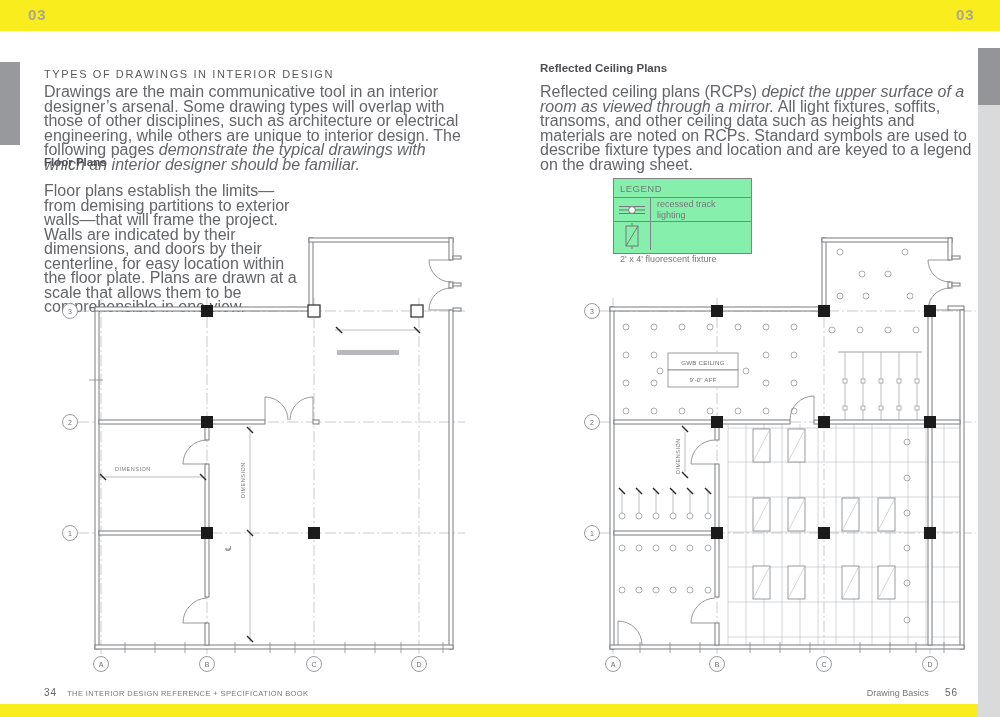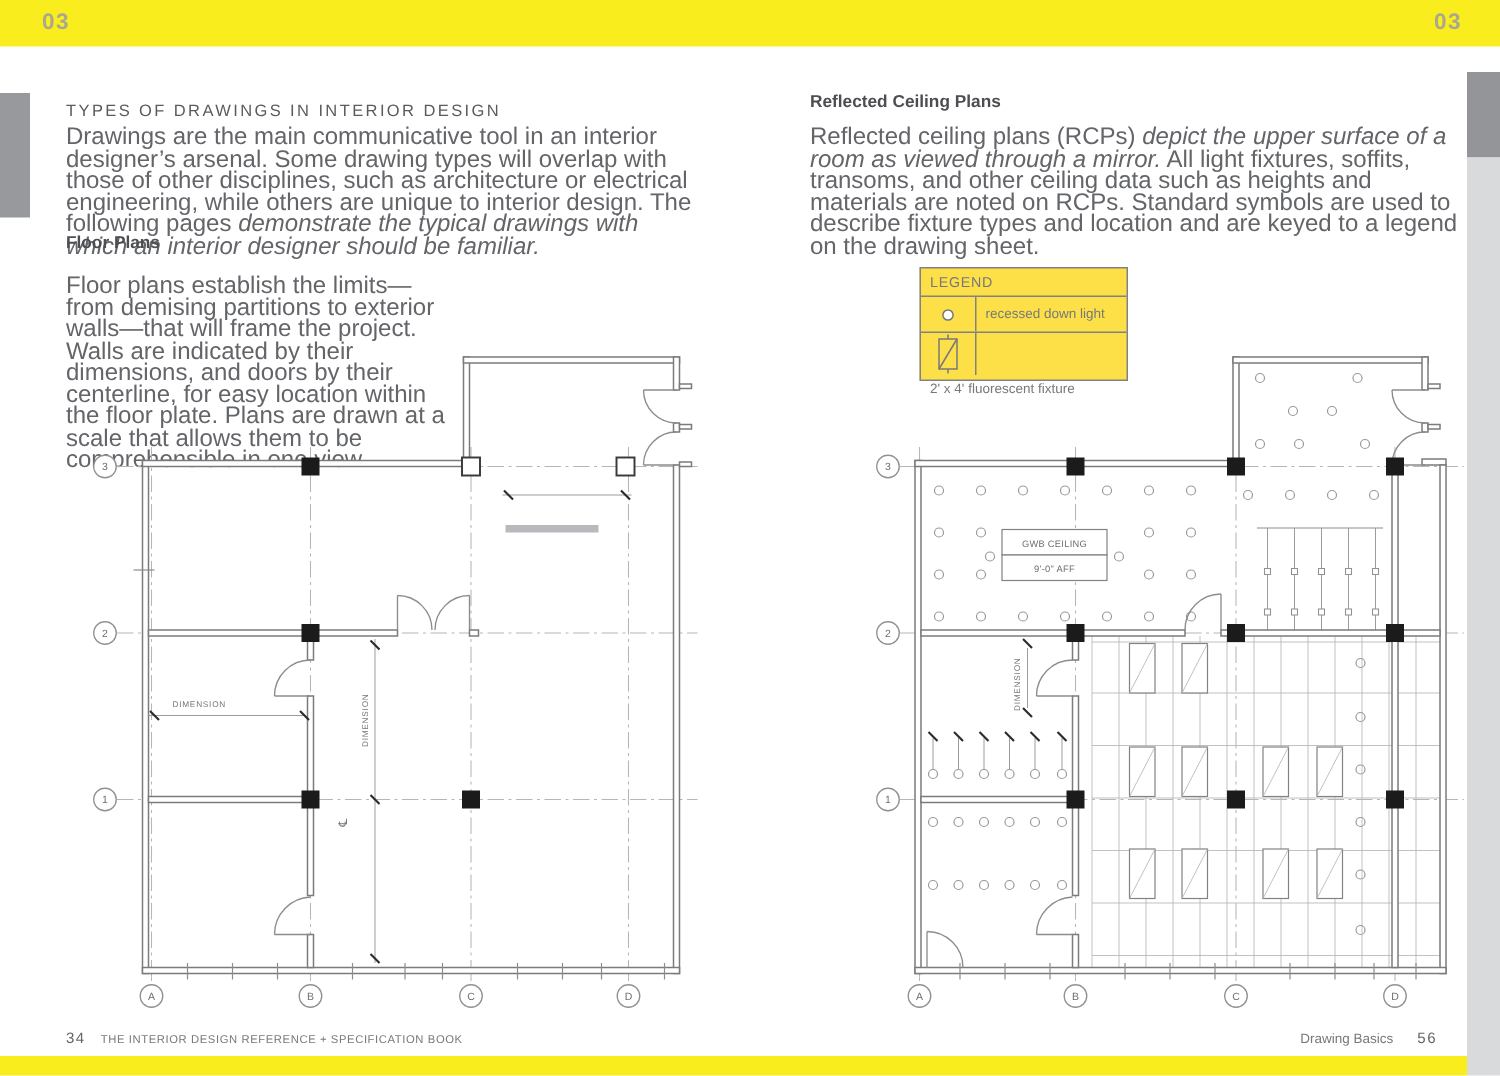--- a/index.html
+++ b/index.html
@@ -25,7 +25,7 @@
   .rp-intro{left:540px;top:85px;width:432px;}
   em{font-style:italic;}
   
-  .legend{left:613px;top:178px;width:137px;border:1px solid #808285;font-size:9px;color:#77787b;background:#fde047;}
+  .legend{left:613px;top:178px;width:137px;border:1px solid #808285;font-size:9px;color:#77787b;background:#86efac;}
   .lg-title{padding:4px 6px 3px 6px;border-bottom:1px solid #808285;font-size:9.5px;letter-spacing:.5px;}
   .lg-row{display:flex;border-bottom:1px solid #808285;align-items:stretch;}
   .lg-row:last-child{border-bottom:none;flex-direction:column;}

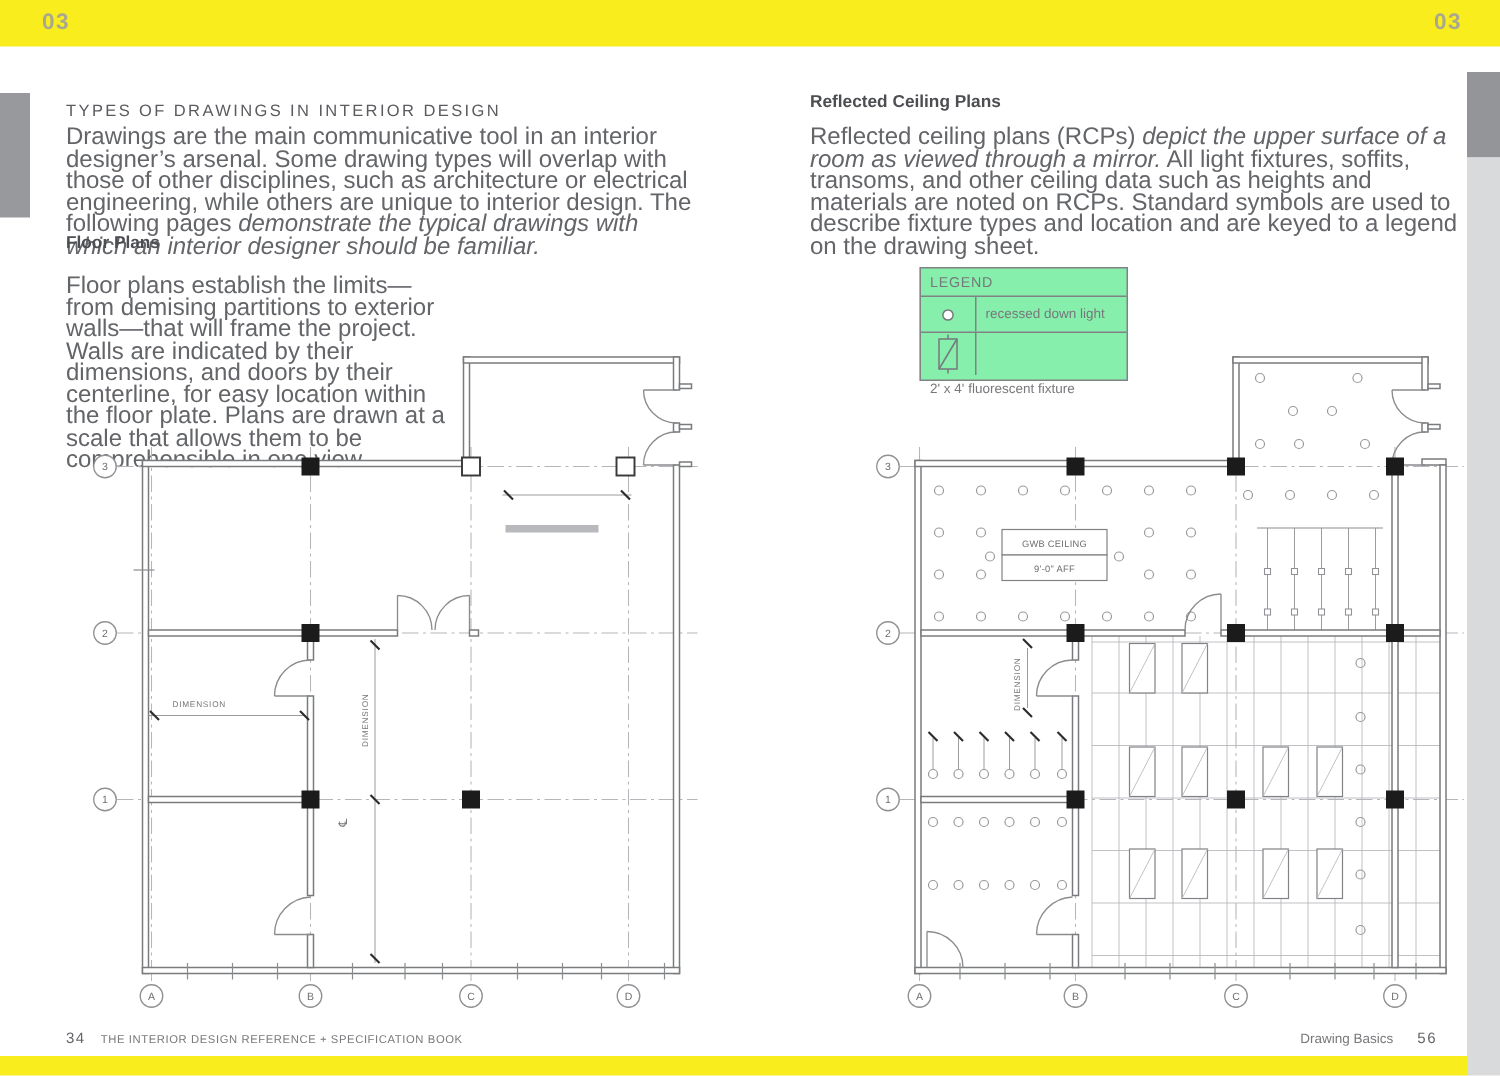--- a/index.html
+++ b/index.html
@@ -84,6 +84,17 @@
 
 <div class="abs legend">
   <div class="lg-title">LEGEND</div>
+  <div class="lg-row r1">
+    <div class="lg-sym">
+      <svg width="30" height="14">
+          <line class="lgsym" x1="2" y1="3.5" x2="28" y2="3.5"></line>
+          <line class="lgsym" x1="2" y1="7" x2="28" y2="7"></line>
+          <line class="lgsym" x1="2" y1="10.5" x2="28" y2="10.5"></line>
+          <circle cx="15" cy="7" r="3.4" fill="#fff" stroke="#77787b"></circle>
+        </svg>
+    </div>
+    <div class="lg-lab">recessed track lighting</div>
+  </div>
   <div class="lg-row r2">
     <div class="lg-sym">
       <svg width="30" height="14">

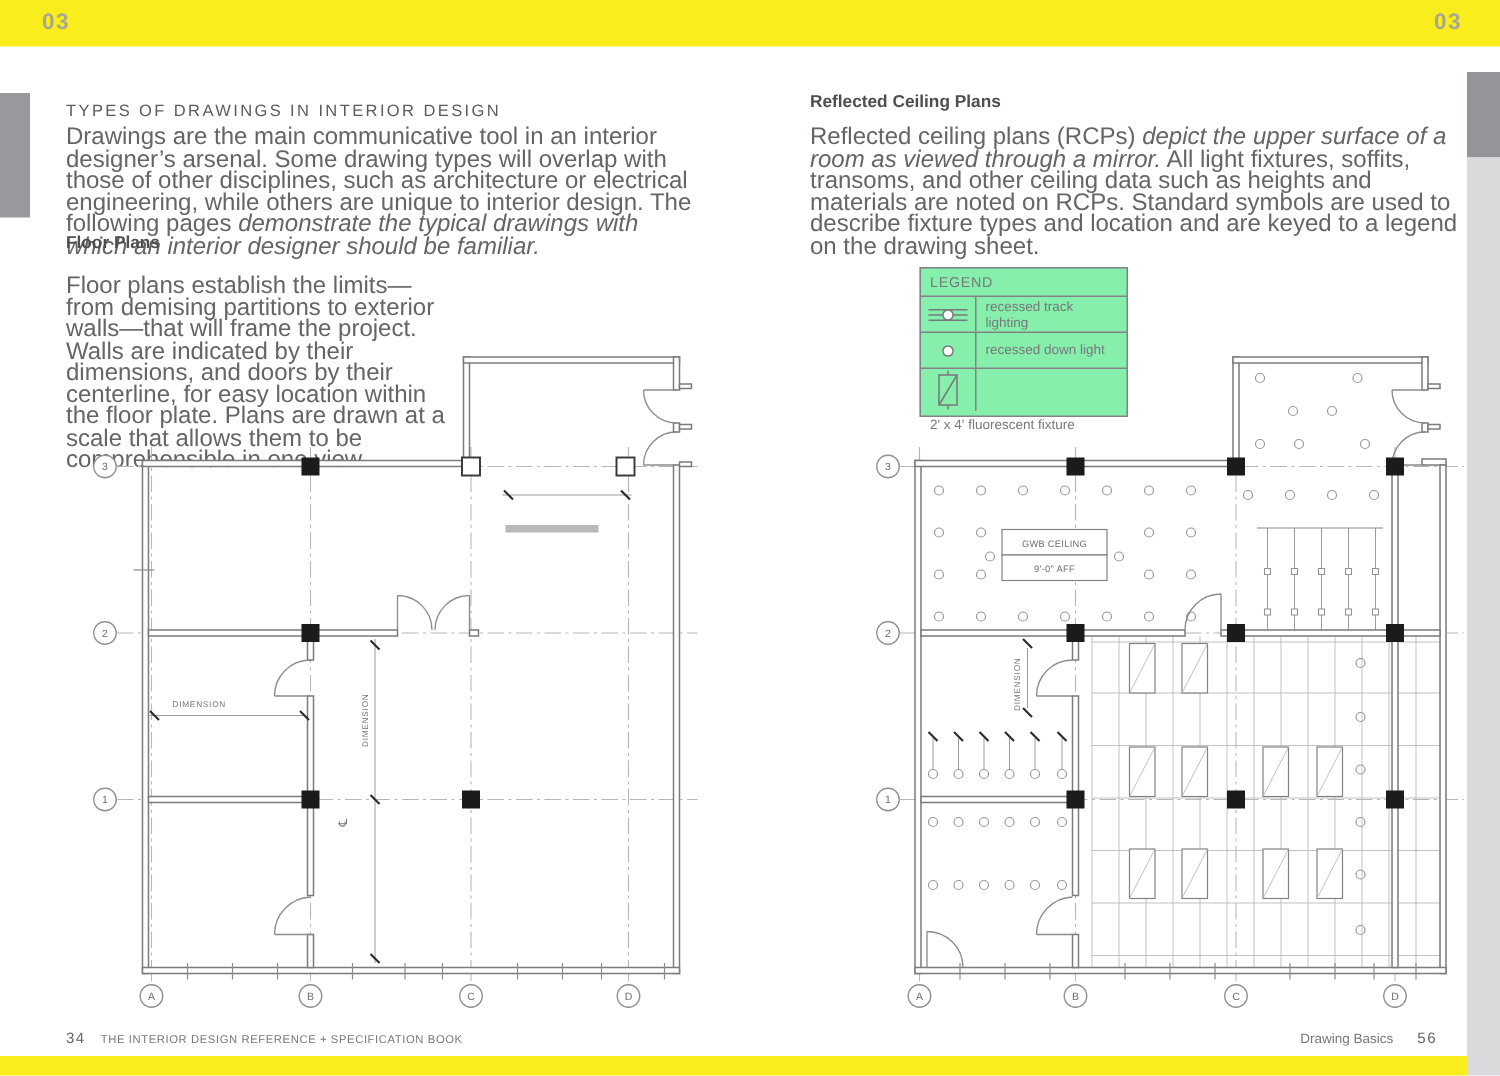--- a/index.html
+++ b/index.html
@@ -95,14 +95,6 @@
     </div>
     <div class="lg-lab">recessed track lighting</div>
   </div>
-  <div class="lg-row r2">
-    <div class="lg-sym">
-      <svg width="30" height="14">
-          <circle cx="15" cy="7" r="3.4" fill="#fff" stroke="#77787b"></circle>
-        </svg>
-    </div>
-    <div class="lg-lab">recessed down light</div>
-  </div>
   <div class="lg-row r3">
     <div class="lg-sym">
       <svg width="30" height="28">

